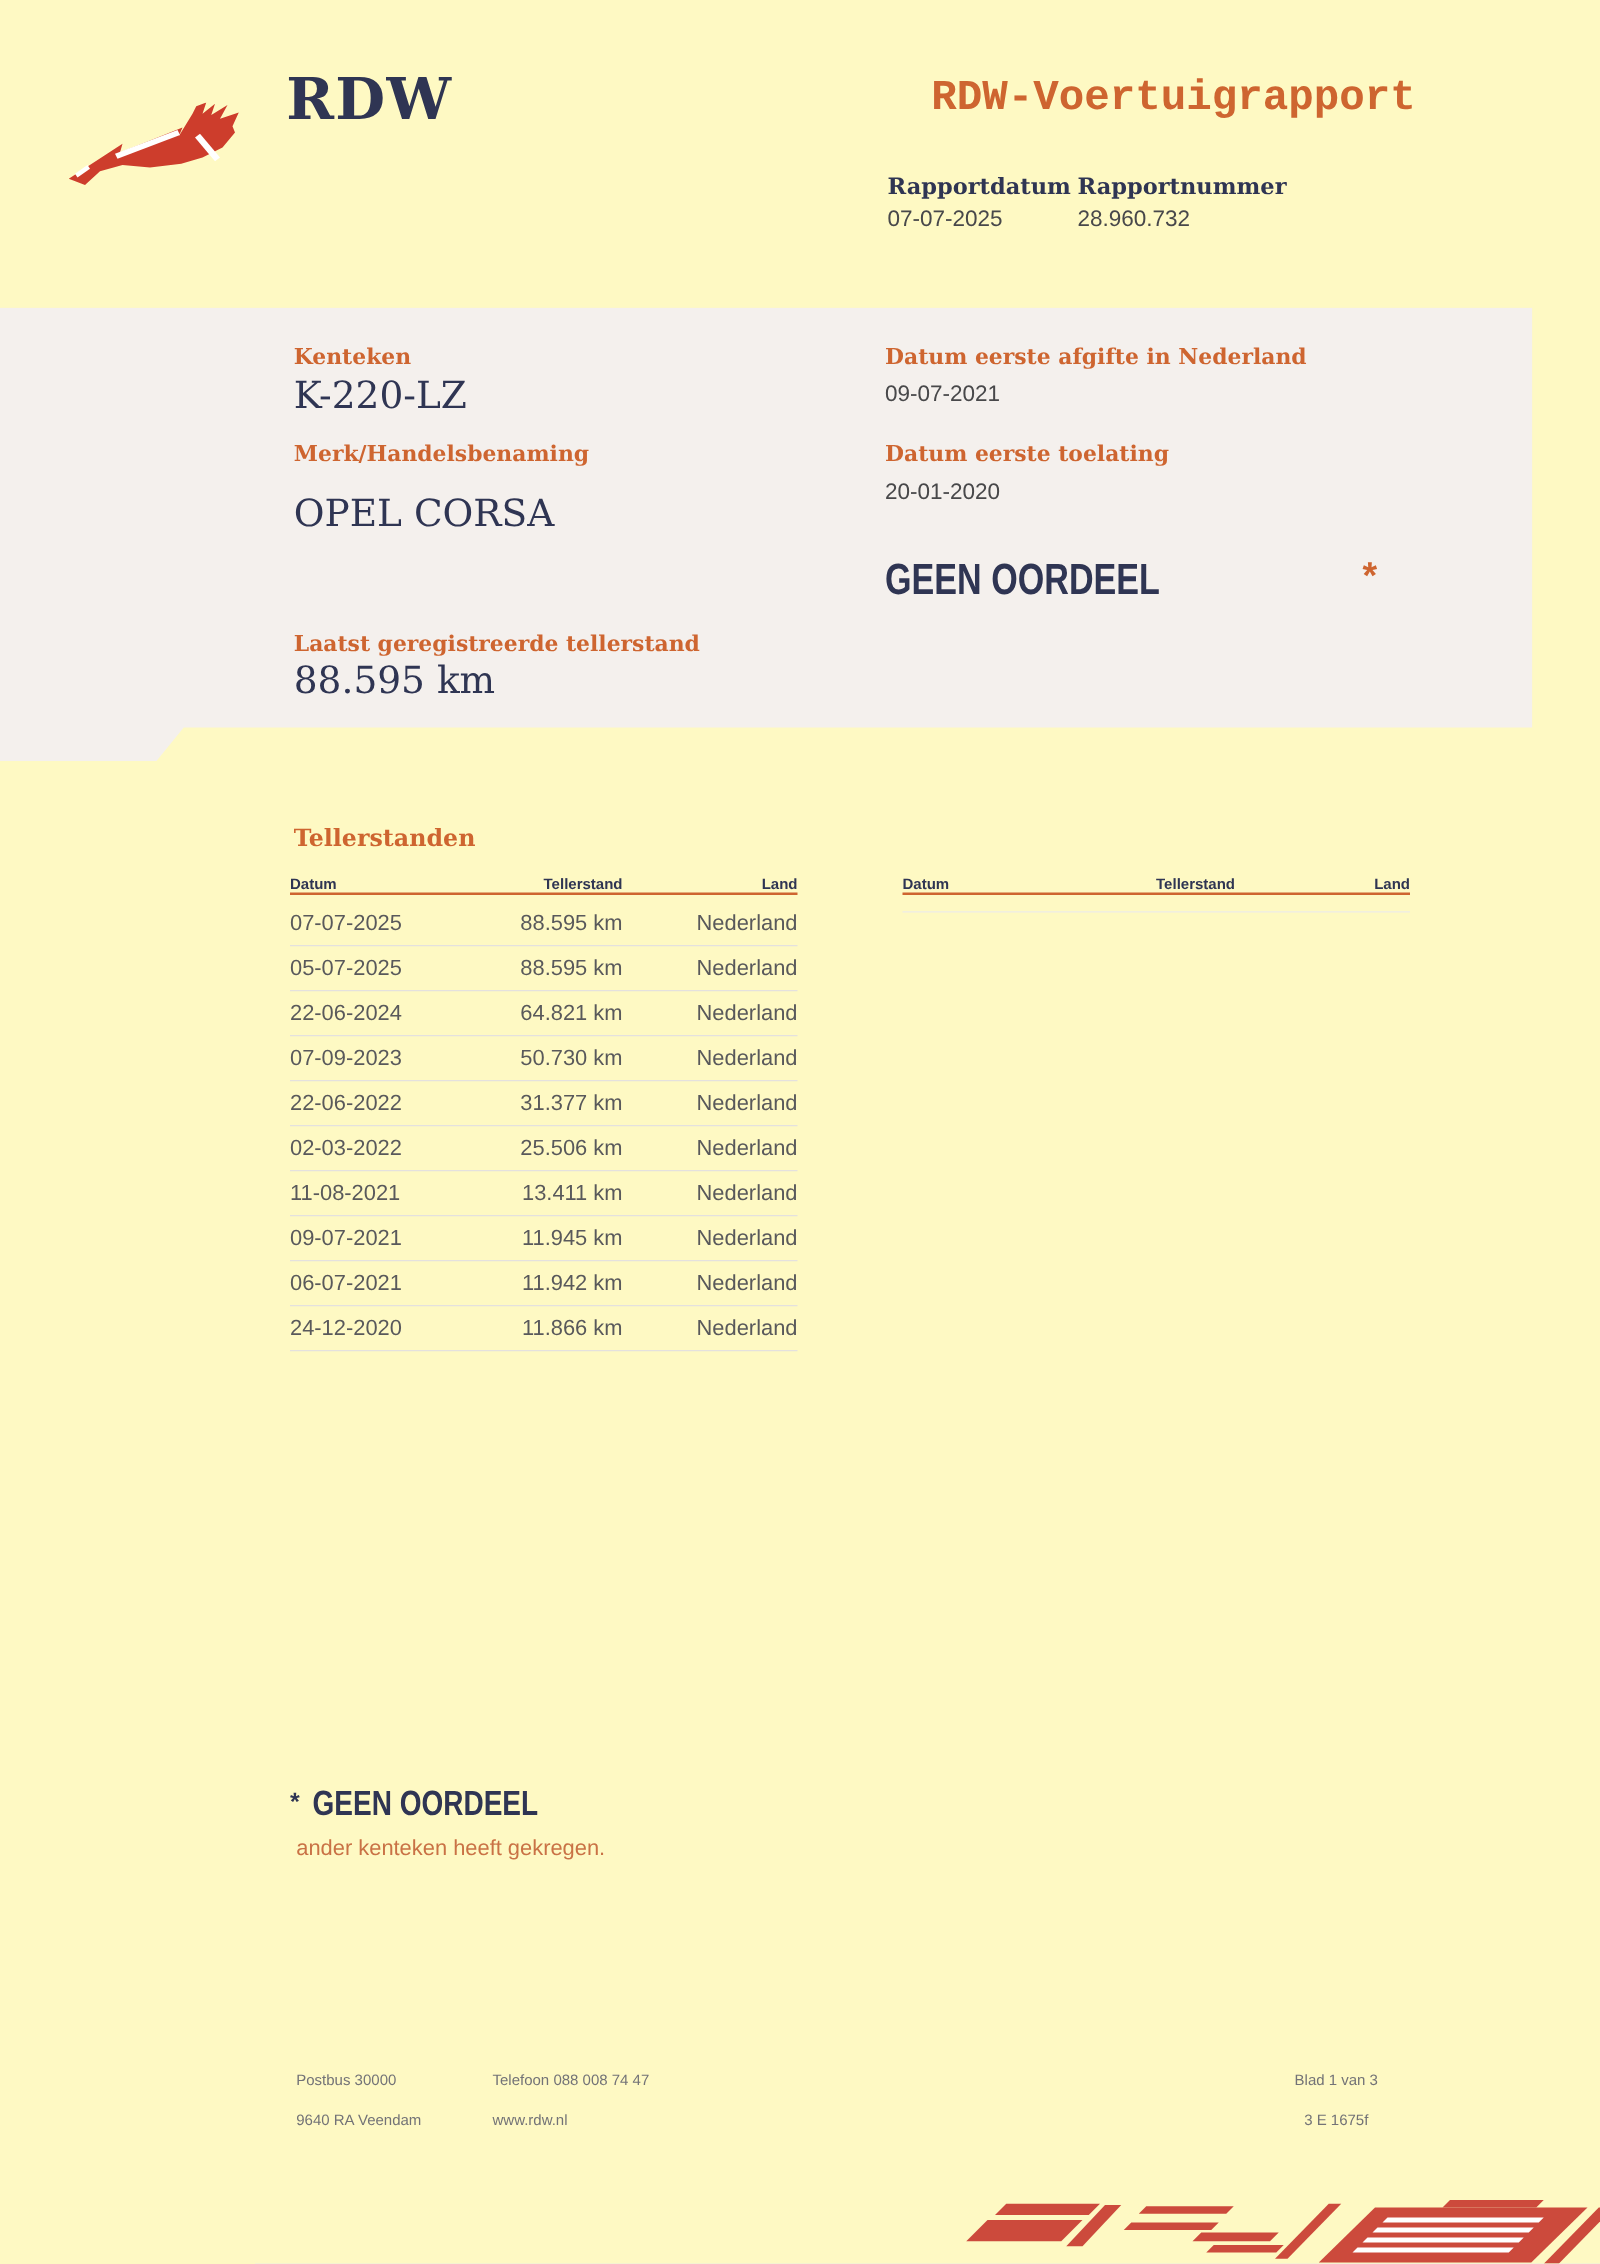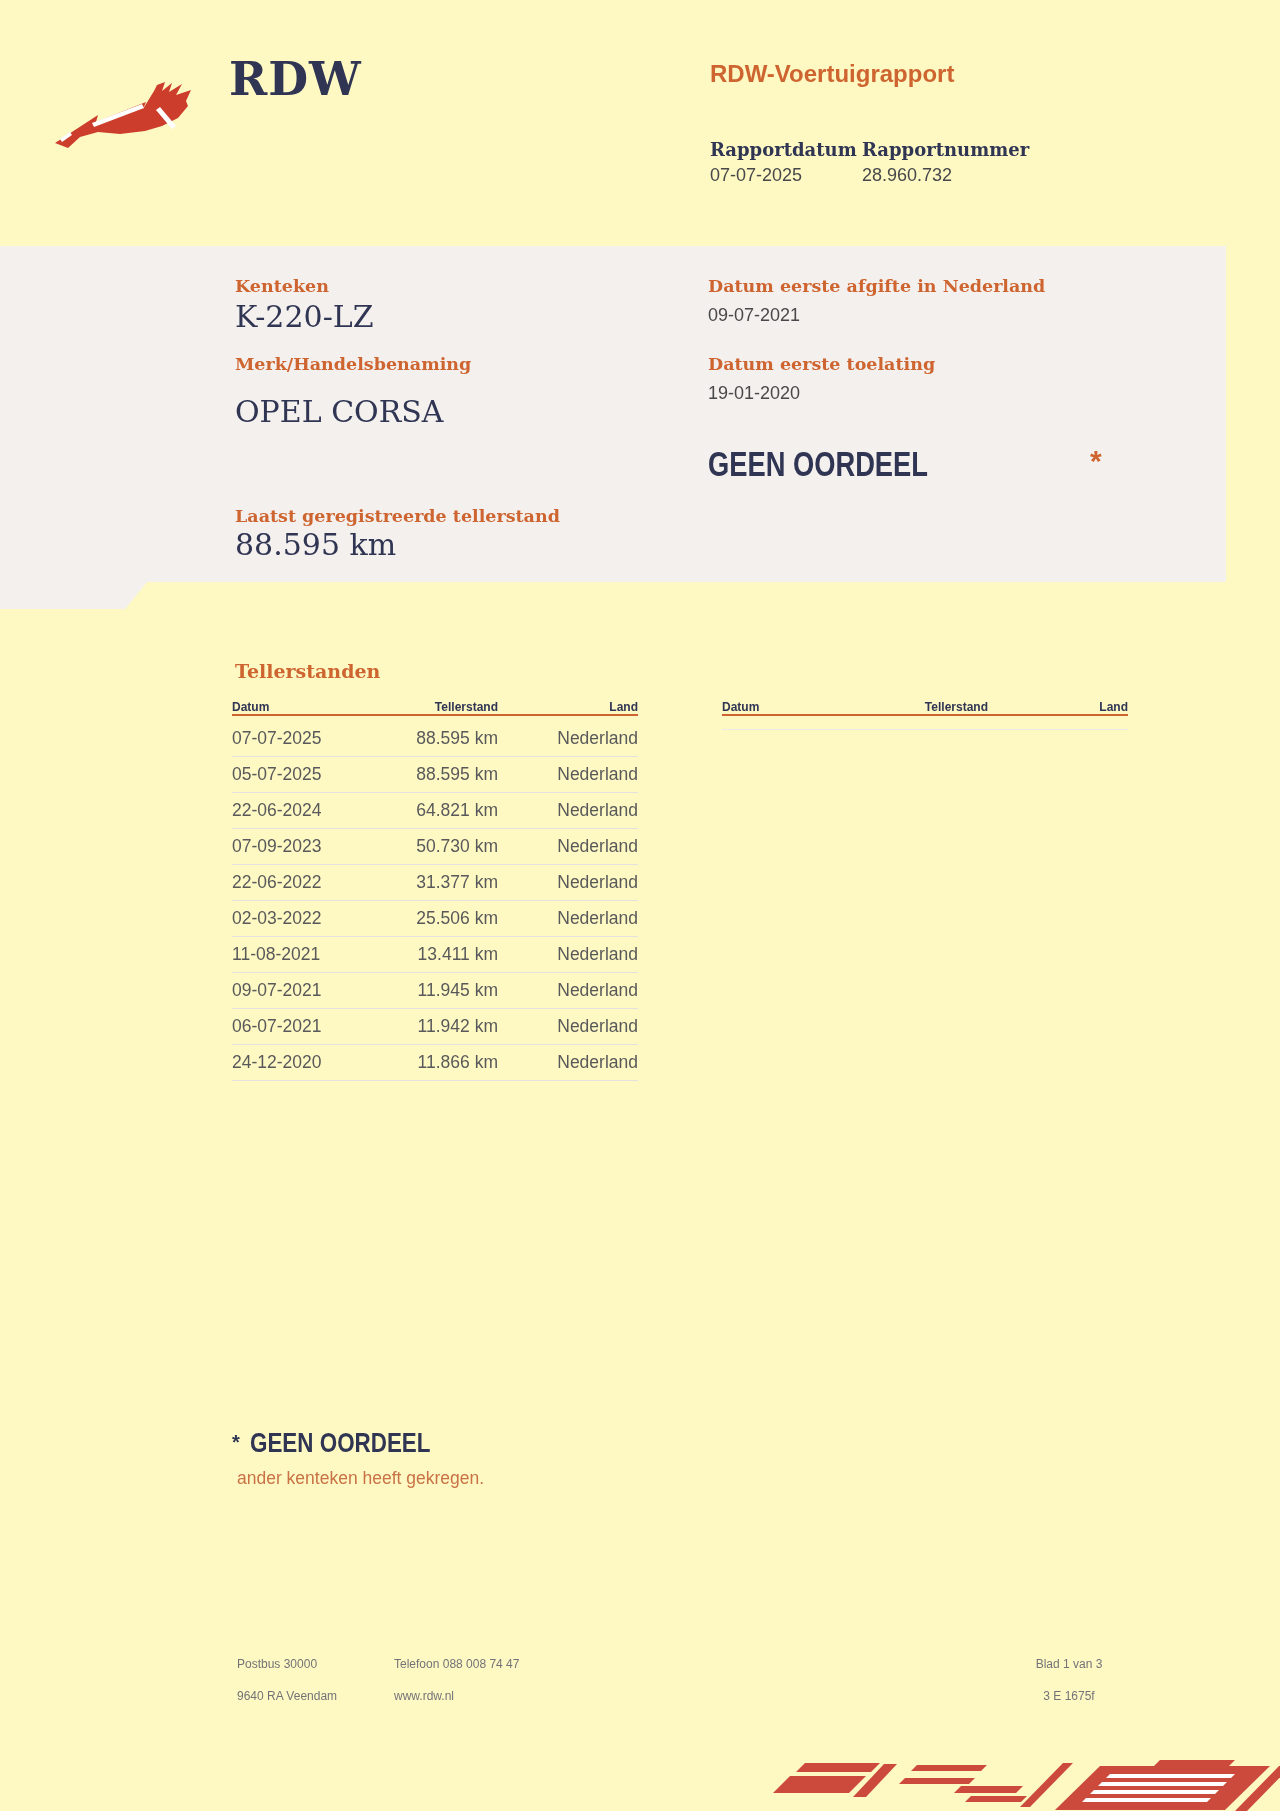--- a/index.html
+++ b/index.html
@@ -16,8 +16,8 @@
     color:var(--navy);letter-spacing:1px;
   }
   .doc-title{
-    left:710px;top:62px;
-    font-family:Liberation Sans, sans-serif;font-weight:700;font-size:24px;line-height:1;
+    left:745px;top:62px;
+    font-family:Liberation Mono, monospace;font-weight:700;font-size:34px;line-height:1;
     color:var(--accent_orange);letter-spacing:0px;
   }
   .meta-label{

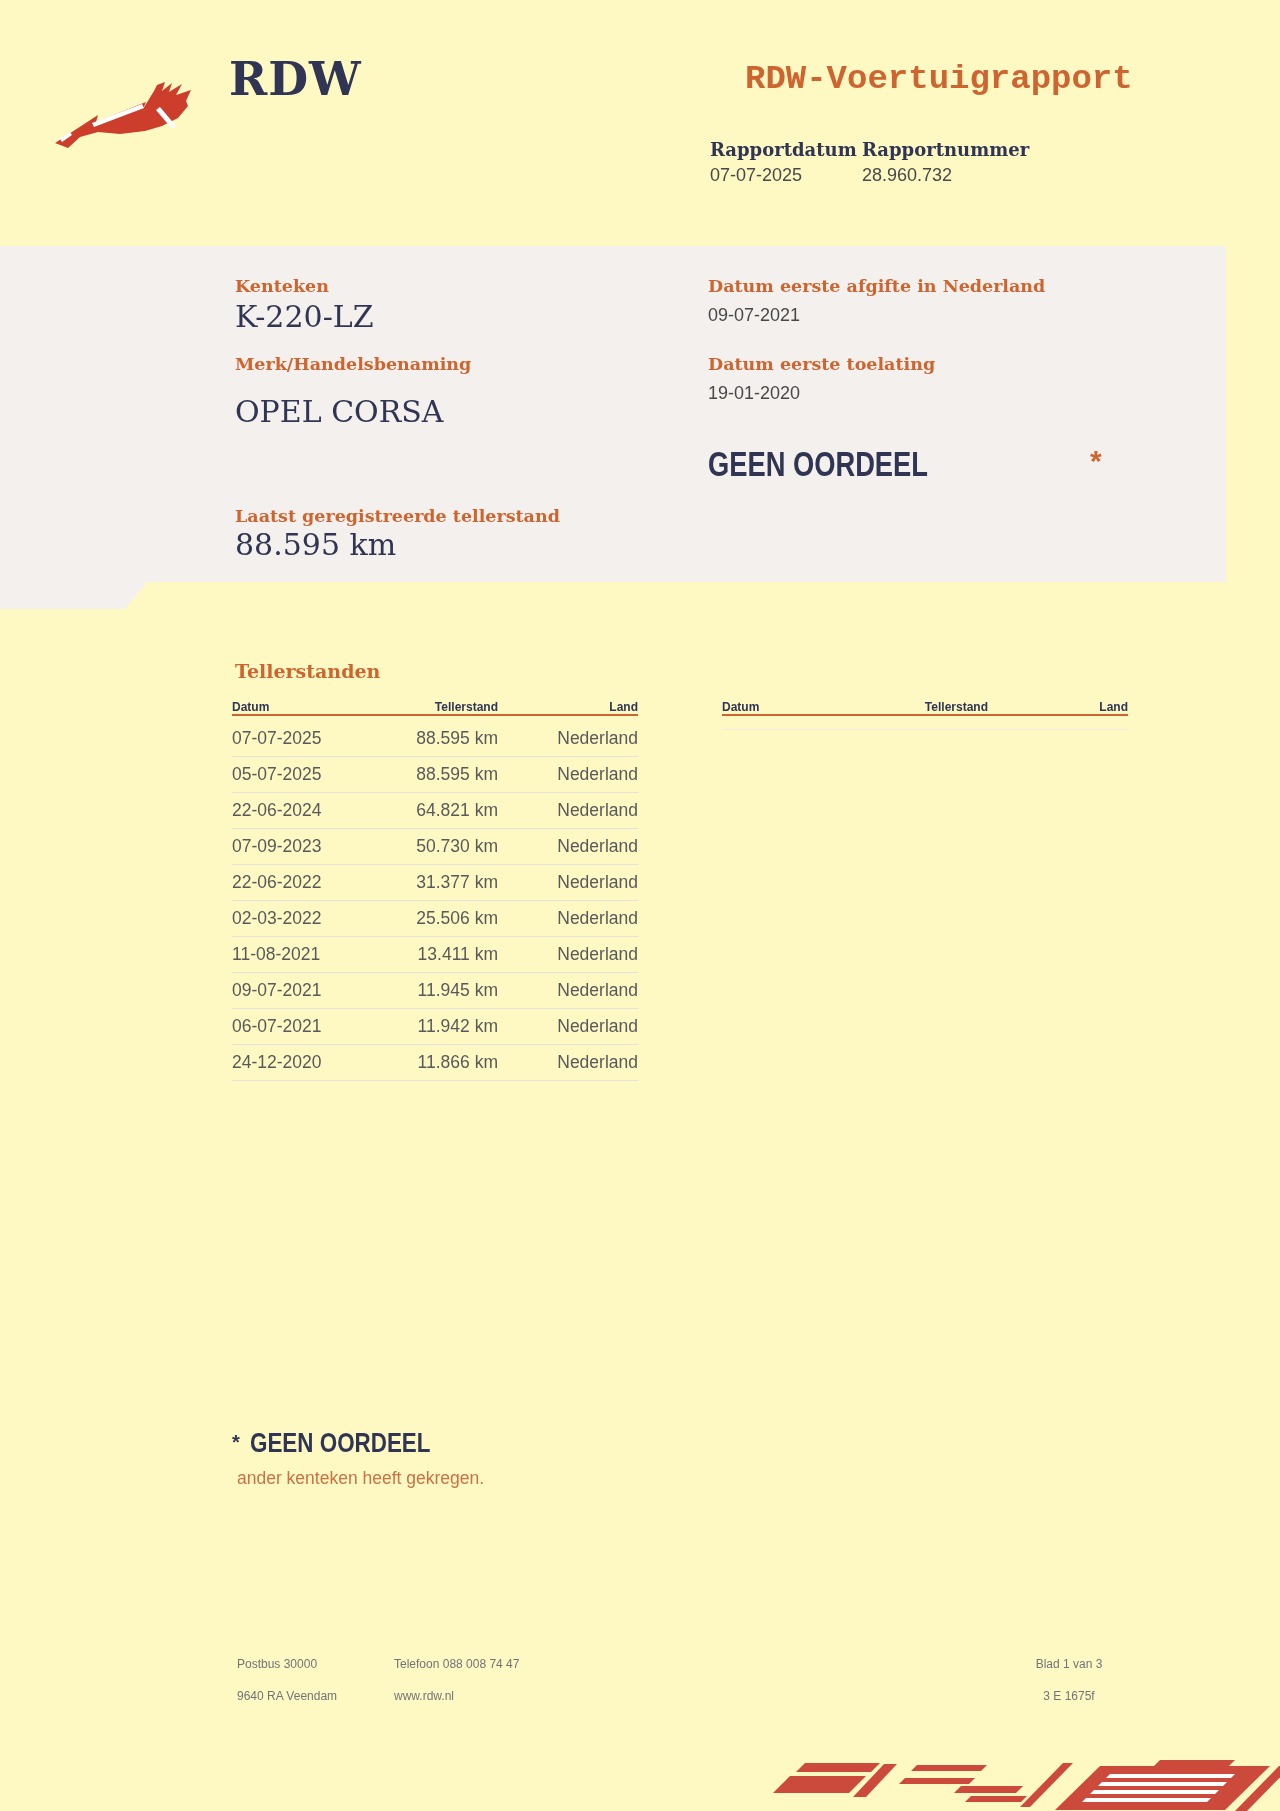--- a/index.html
+++ b/index.html
@@ -119,7 +119,7 @@
     <div class="abs olabel" style="left:708px;top:32px;">Datum eerste afgifte in Nederland</div>
     <div class="abs sans-value" style="left:708px;top:60px;">09-07-2021</div>
     <div class="abs olabel" style="left:708px;top:110px;">Datum eerste toelating</div>
-    <div class="abs sans-value" style="left:708px;top:138px;">19-01-2020</div>
+    <div class="abs sans-value" style="left:708px;top:138px;">20-01-2020</div>
 
     <div class="abs verdict" style="left:708px;top:200px;">GEEN OORDEEL</div>
     <div class="abs verdict-star" style="left:1090px;top:200px;">*</div>

